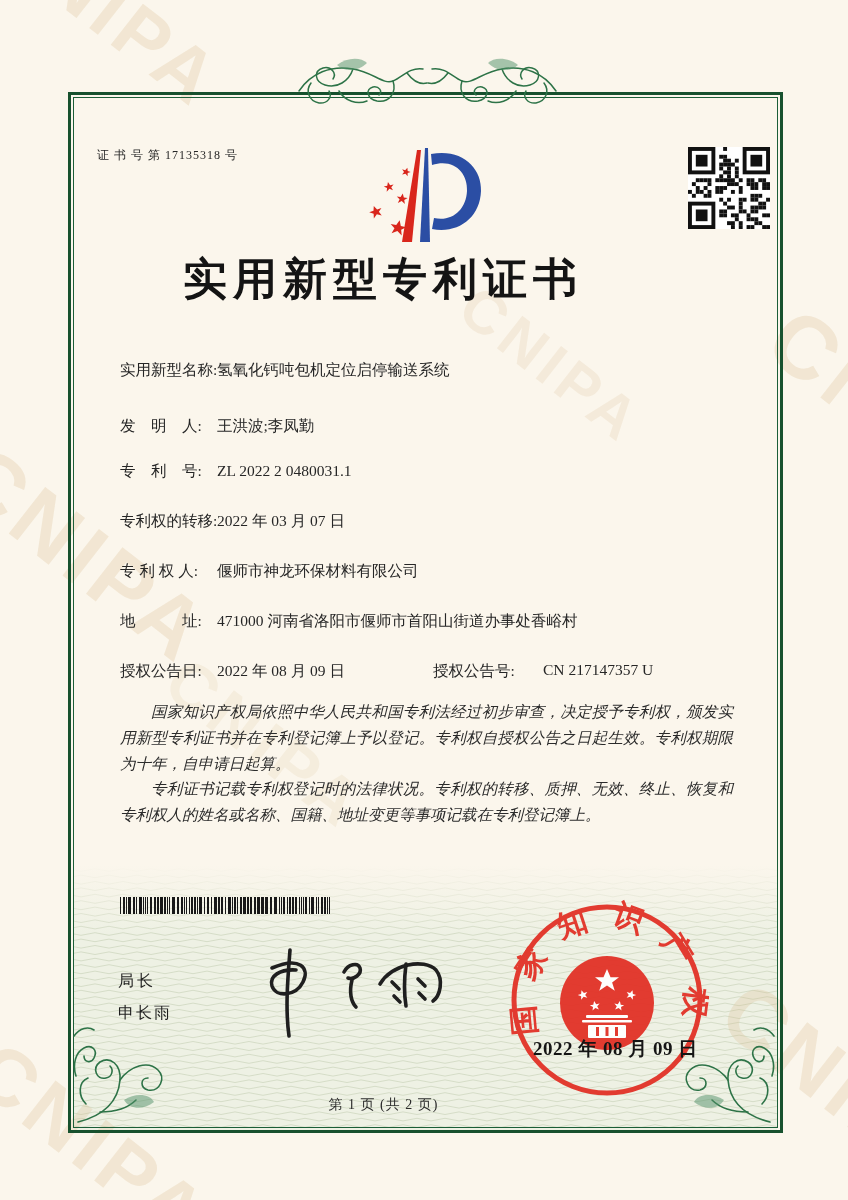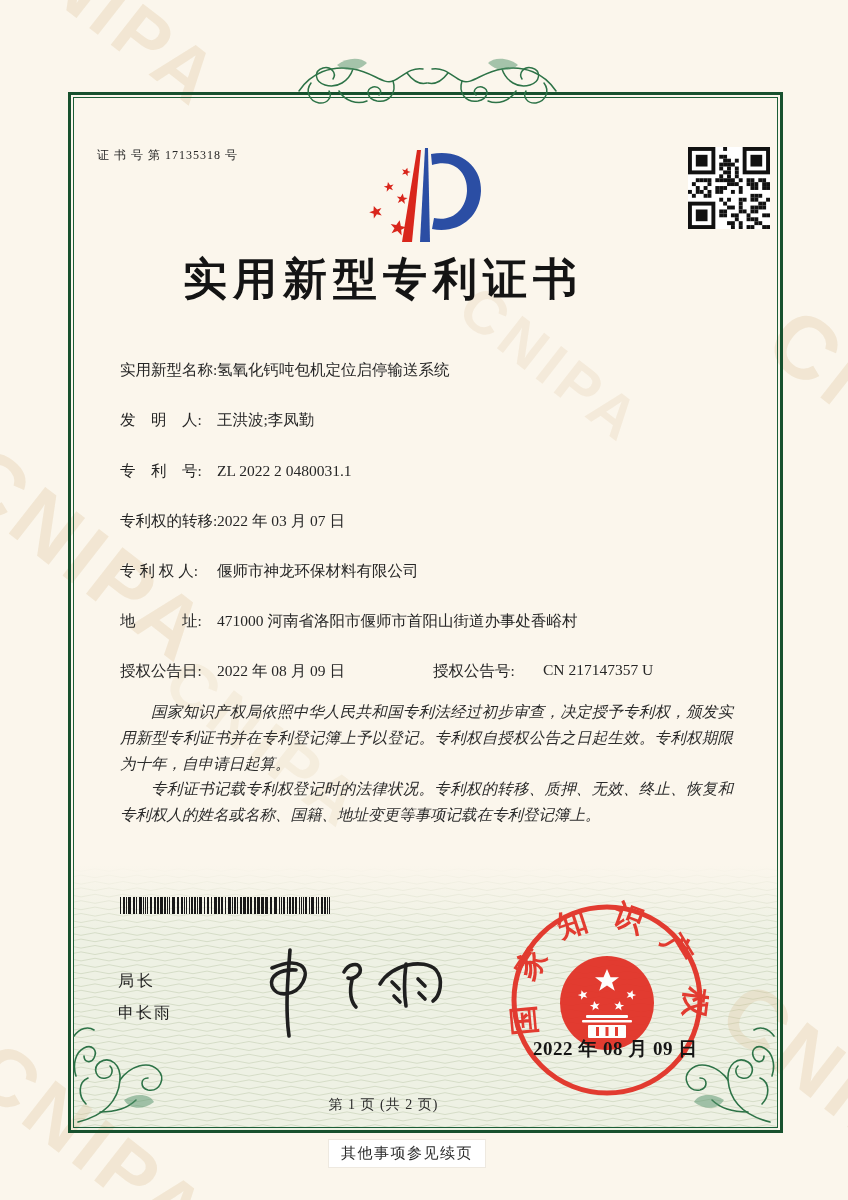--- a/index.html
+++ b/index.html
@@ -302,7 +302,7 @@
     <div class="frow" style="top:0;">
       <span class="lbl">实用新型名称:</span><span class="val">氢氧化钙吨包机定位启停输送系统</span>
     </div>
-    <div class="frow" style="top:50px;">
+    <div class="frow" style="top:56px;">
       <span class="lbl">发　明　人:</span><span class="val">王洪波;李凤勤</span>
     </div>
     <div class="frow" style="top:101px;">

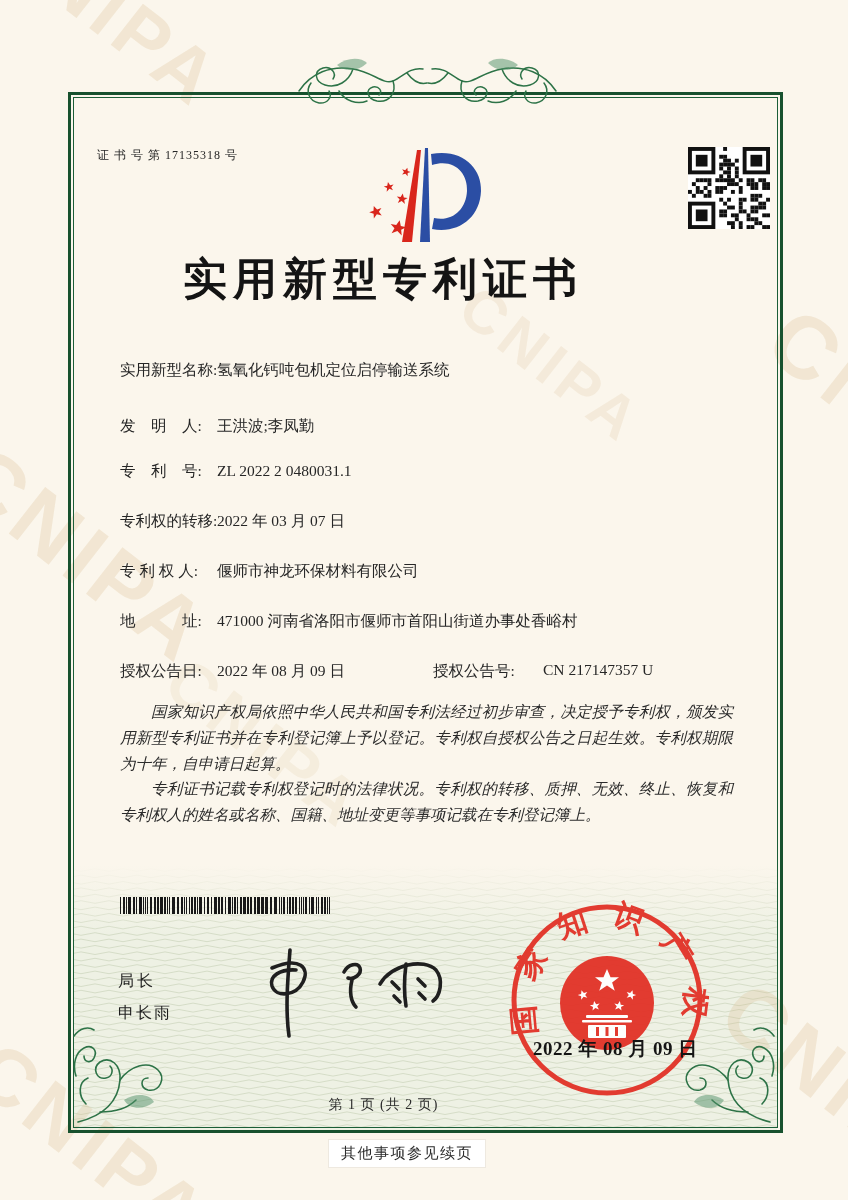--- a/index.html
+++ b/index.html
@@ -441,7 +441,6 @@
   <div class="content seal-date">2022 年 08 月 09 日</div>
 
   <div class="content page-info">第 1 页 (共 2 页)</div>
-  <div class="content note-box">其他事项参见续页</div>
 
 </div>
 

